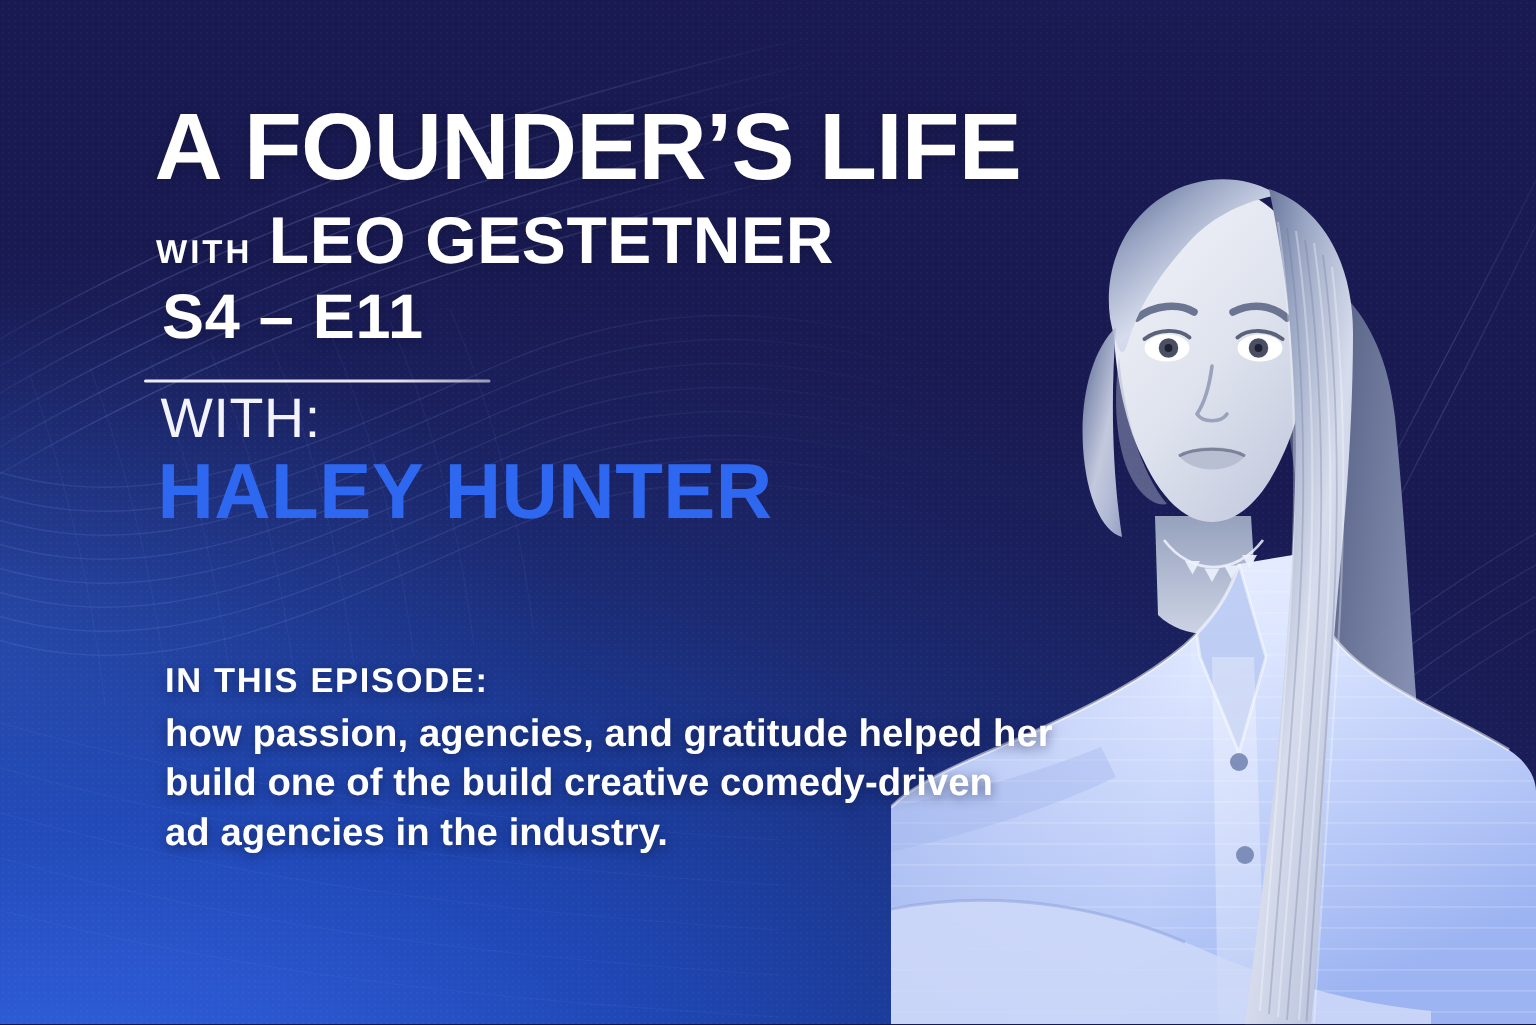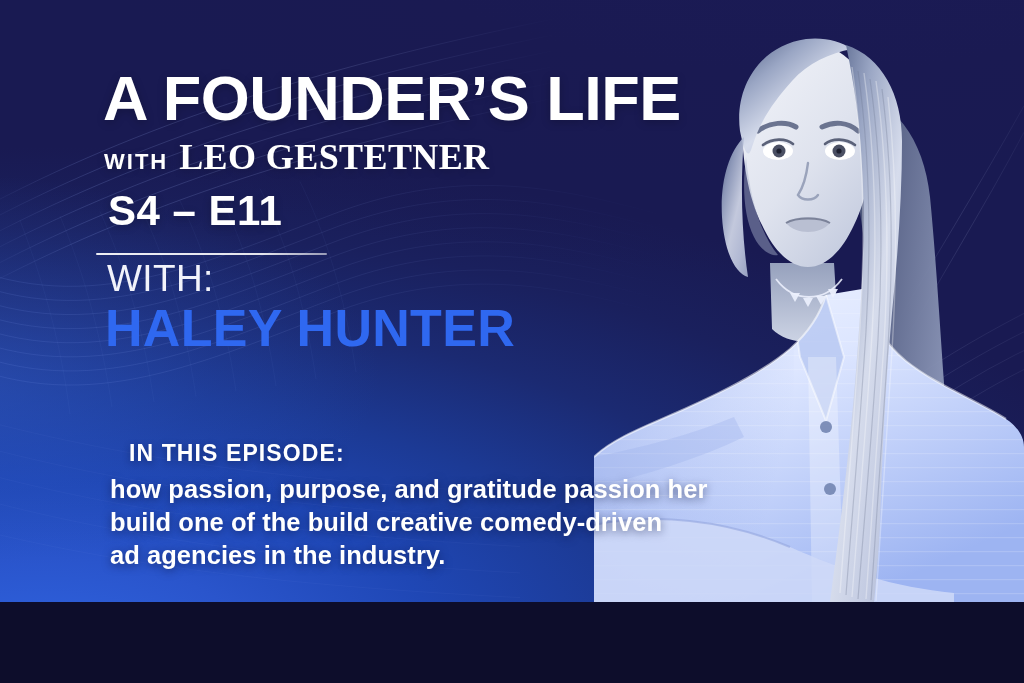--- a/index.html
+++ b/index.html
@@ -11,7 +11,7 @@
   #stage {
     position: relative;
     width: 1024px;
-    height: 602px;
+    height: 683px;
     overflow: hidden;
     font-family: "Liberation Sans", sans-serif;
     background: #191a52;

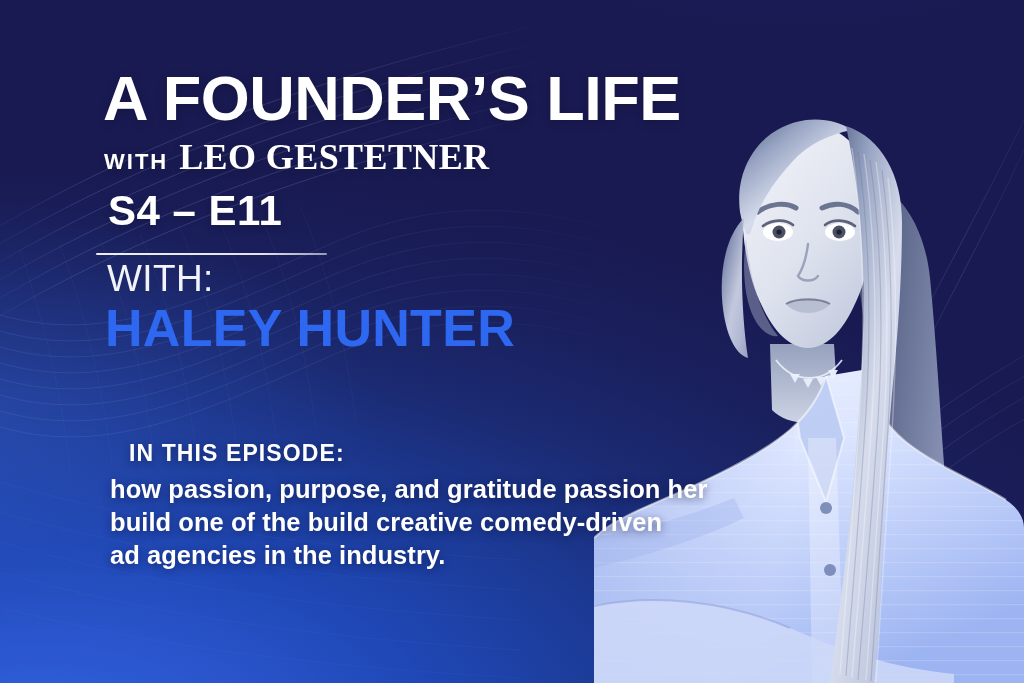--- a/index.html
+++ b/index.html
@@ -117,10 +117,9 @@
   }
   .host-name {
     color: #ffffff;
-    font-size: 36px;
+    font-size: 44px;
     font-weight: 700;
     letter-spacing: 0.4px;
-    font-family: Liberation Serif, serif;
   }
 
   .episode-code {

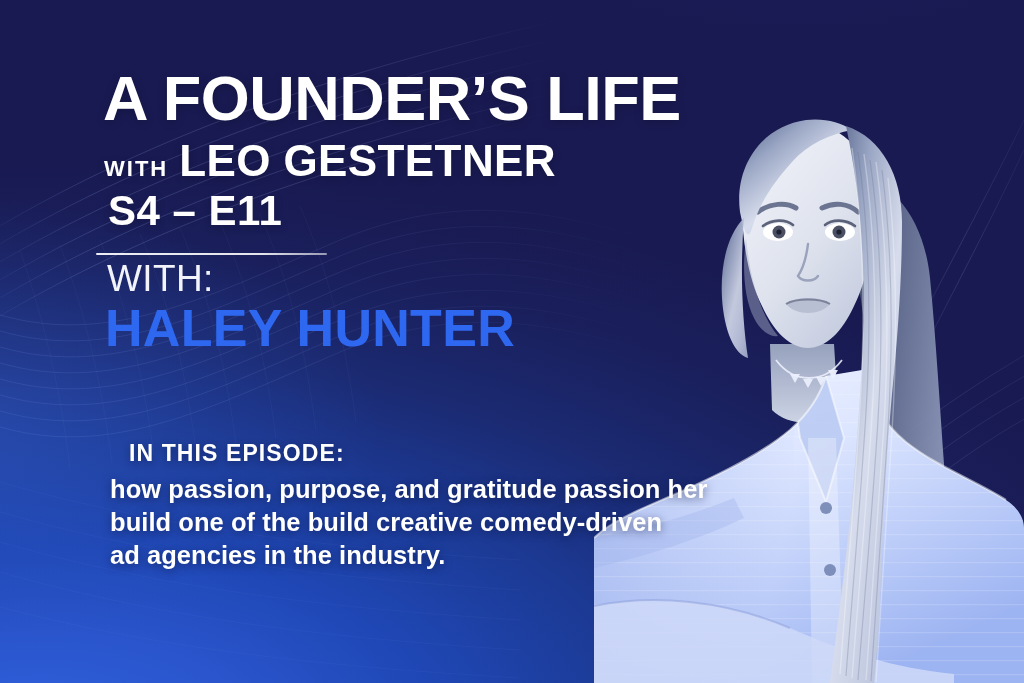--- a/index.html
+++ b/index.html
@@ -176,7 +176,6 @@
     letter-spacing: 1.1px;
     white-space: nowrap;
     text-shadow: 0 2px 7px rgba(12,20,60,0.45);
-    margin-left: 19px;
   }
 
   .episode-desc {

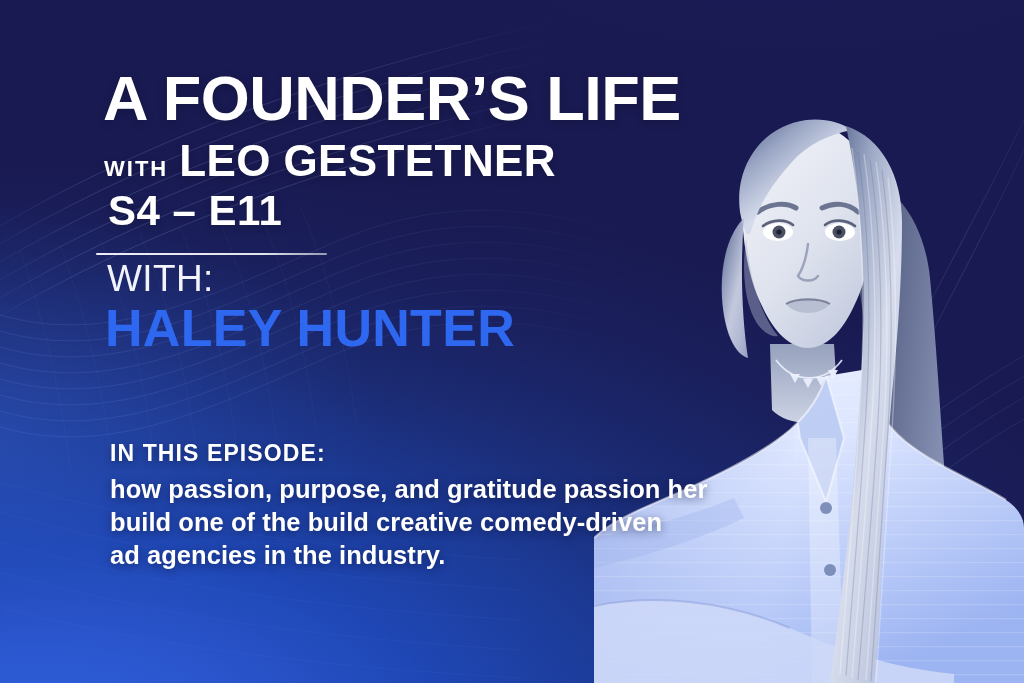--- a/index.html
+++ b/index.html
@@ -444,7 +444,7 @@
     <div class="episode-heading">IN THIS EPISODE:</div>
 
     <div class="episode-desc">
-      <span class="ln">how passion, purpose, and gratitude passion her</span>
+      <span class="ln">how passion, agencies, and gratitude helped her</span>
       <span class="ln">build one of the build creative comedy-driven</span>
       <span class="ln">ad agencies in the industry.</span>
     </div>

